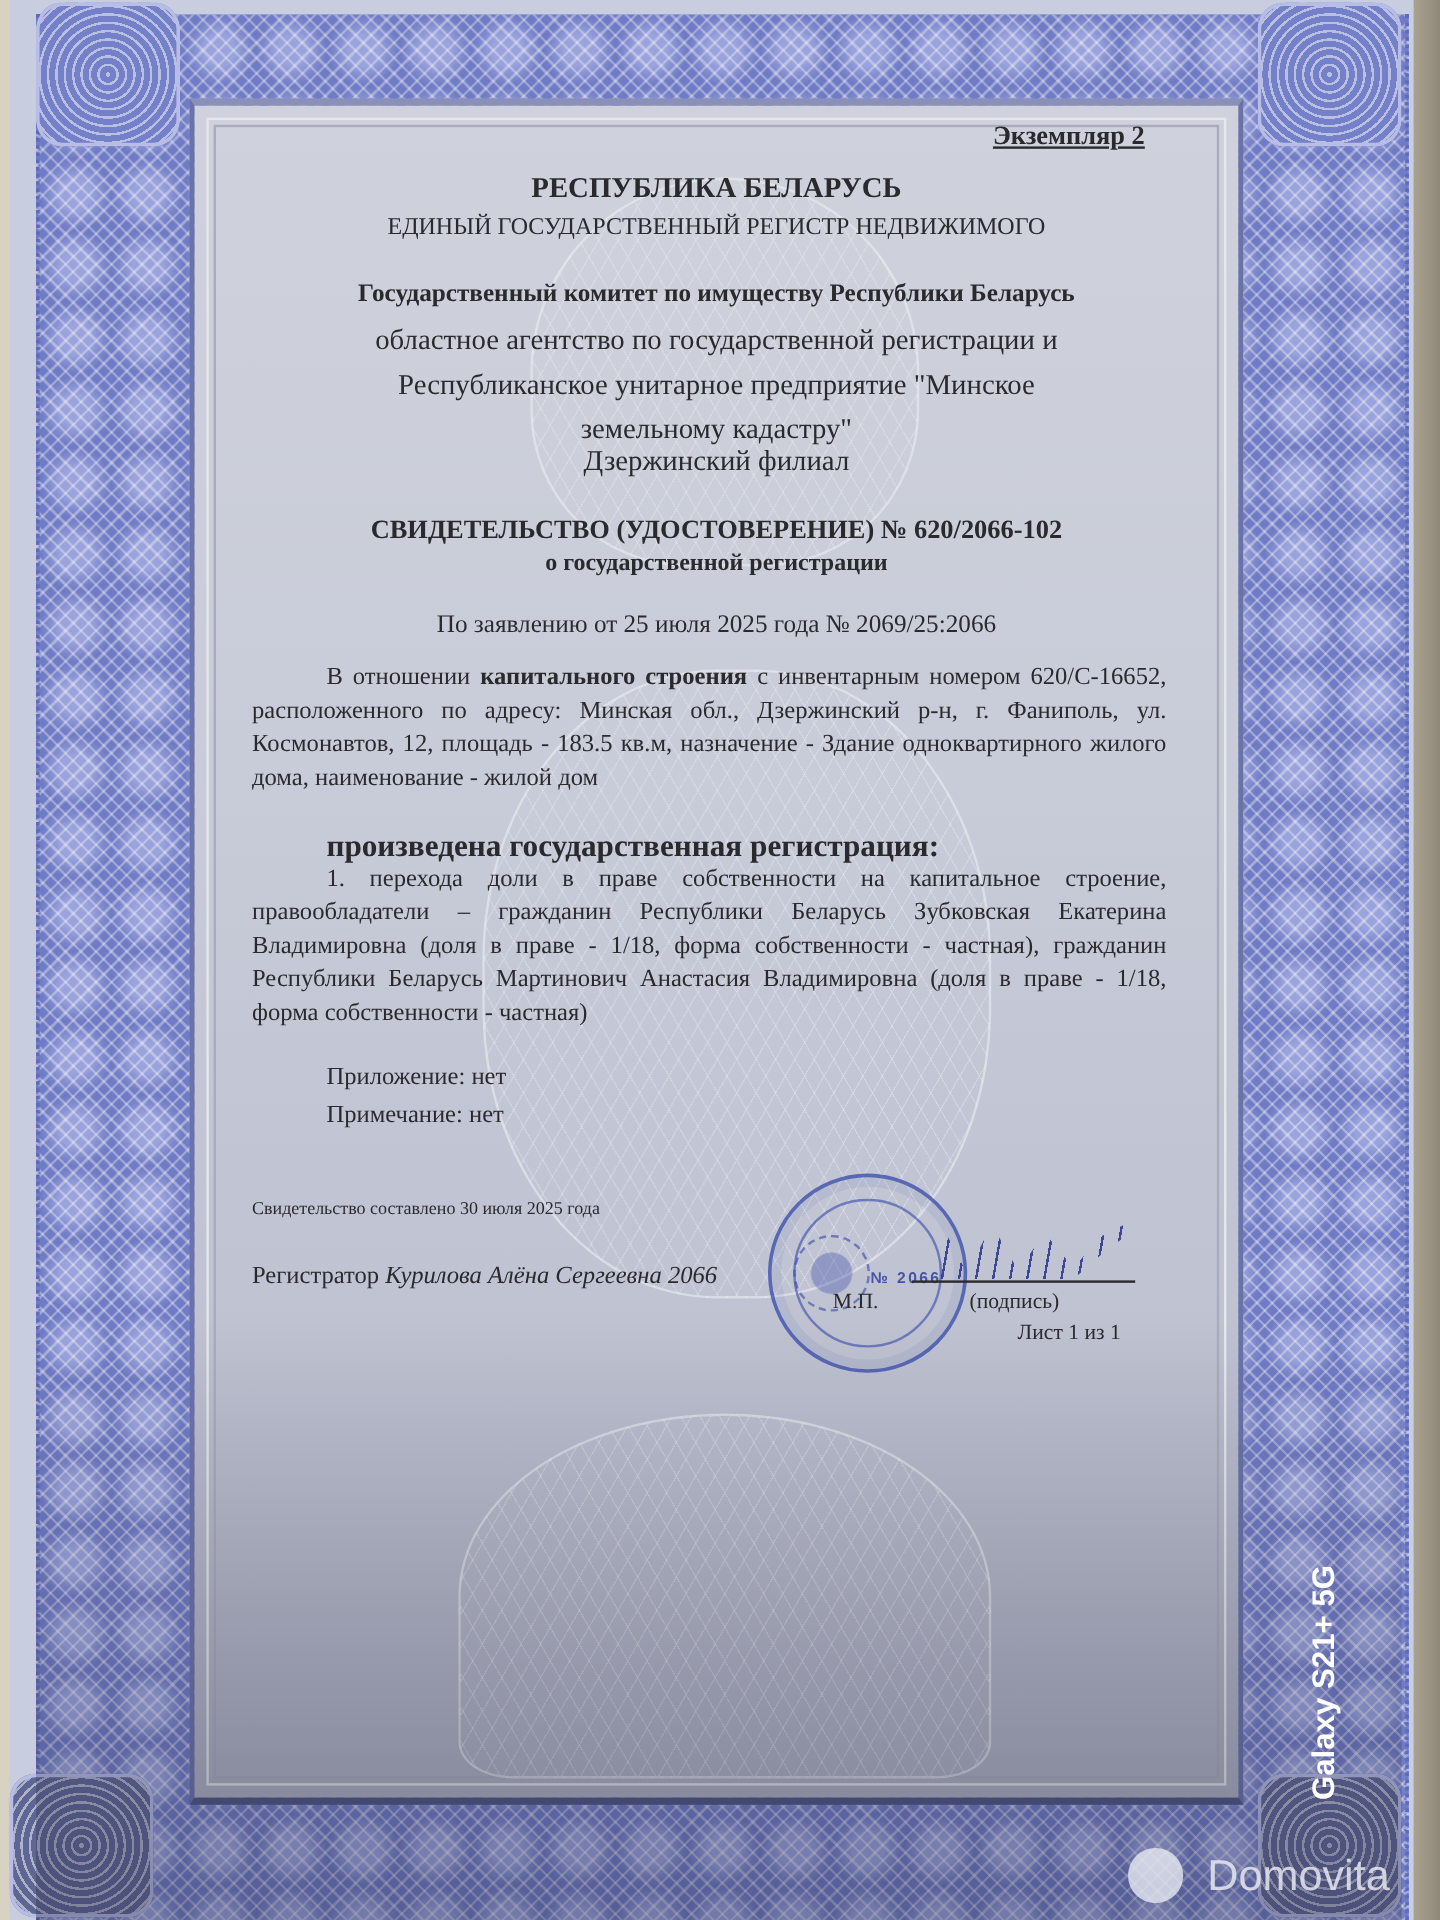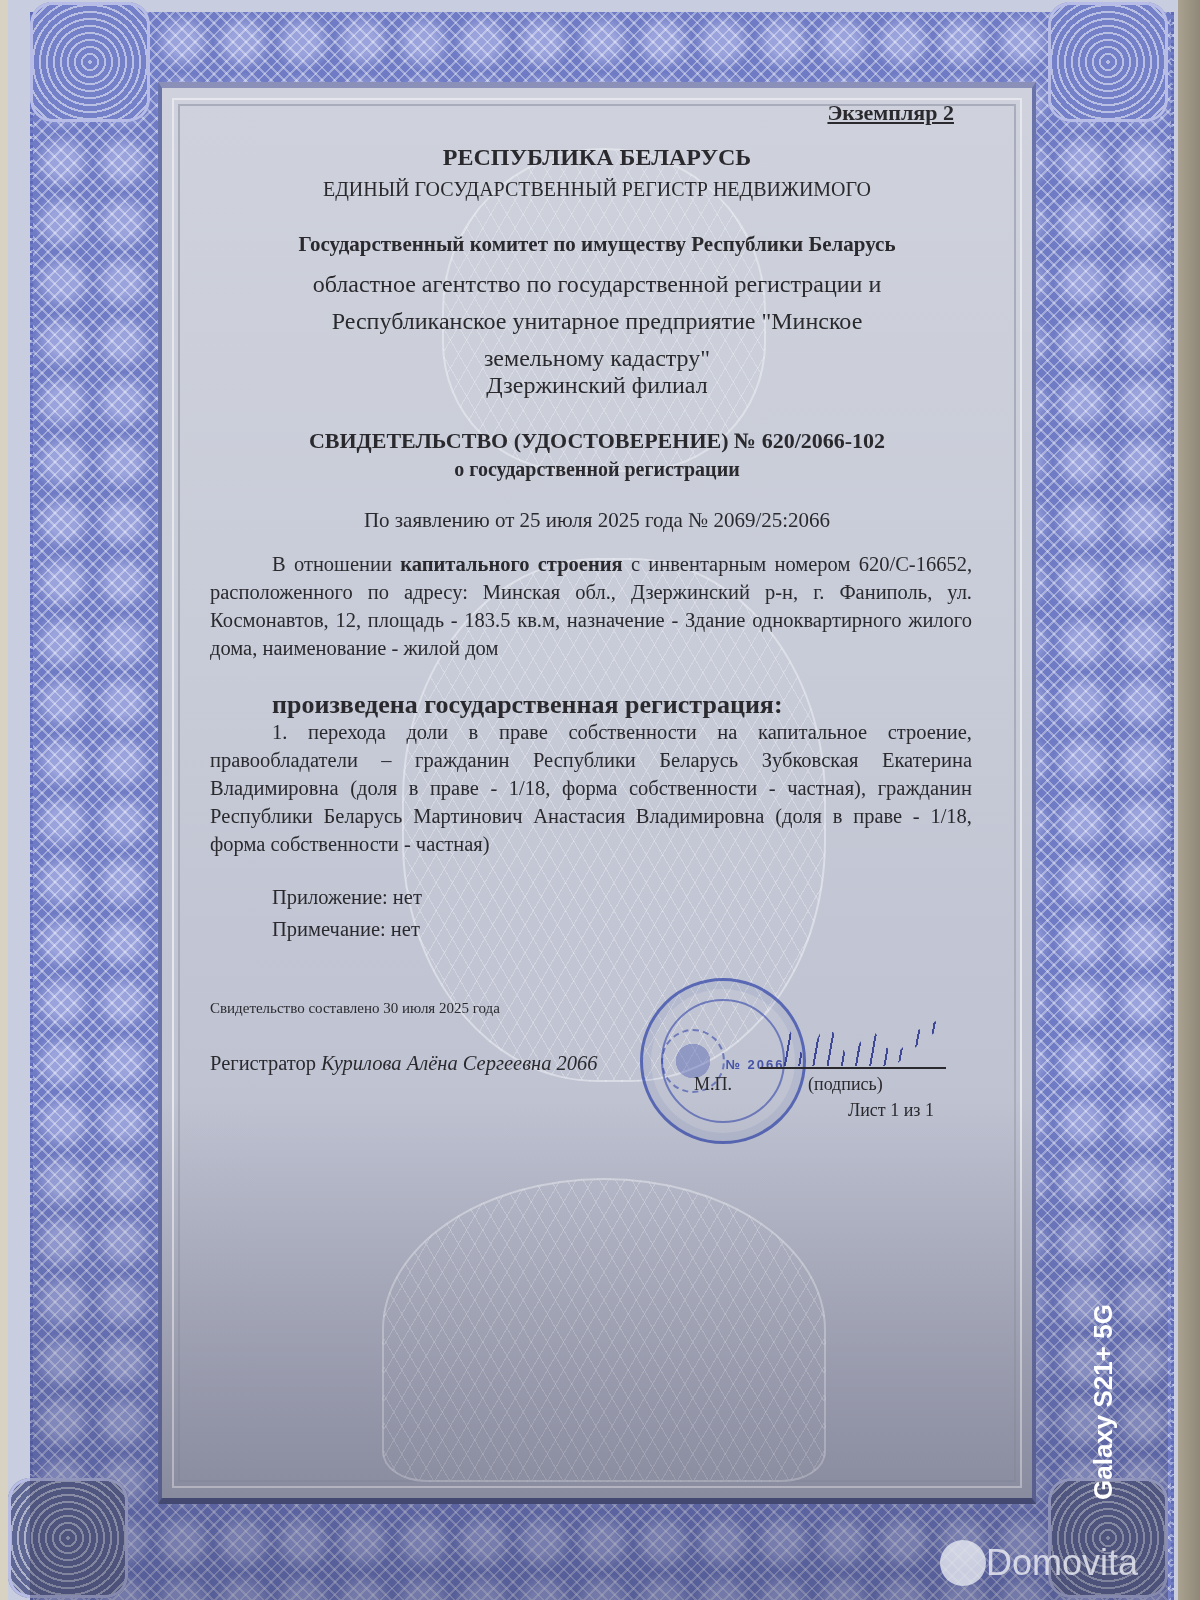--- a/index.html
+++ b/index.html
@@ -121,7 +121,7 @@
       color: #ffffff; font-family: "Liberation Sans", sans-serif; font-weight: bold; font-size: 26px; white-space: nowrap;
     }
     .wm-logo {
-      position: absolute; left: 940px; top: 1540px; display: flex; align-items: center; gap: 0;
+      position: absolute; left: 940px; top: 1540px; display: flex; align-items: center; gap: 20px;
       color: rgba(230,232,240,0.85); font-family: "Liberation Sans", sans-serif; font-size: 36px;
     }
     .wm-logo .dot {

